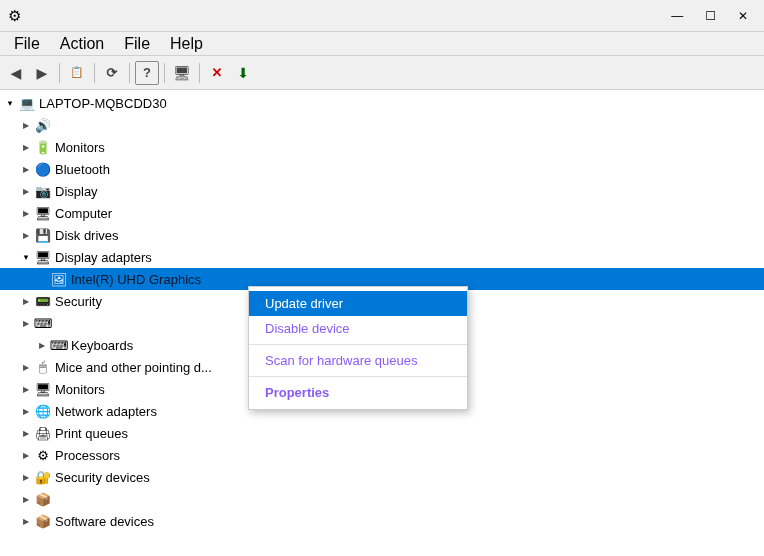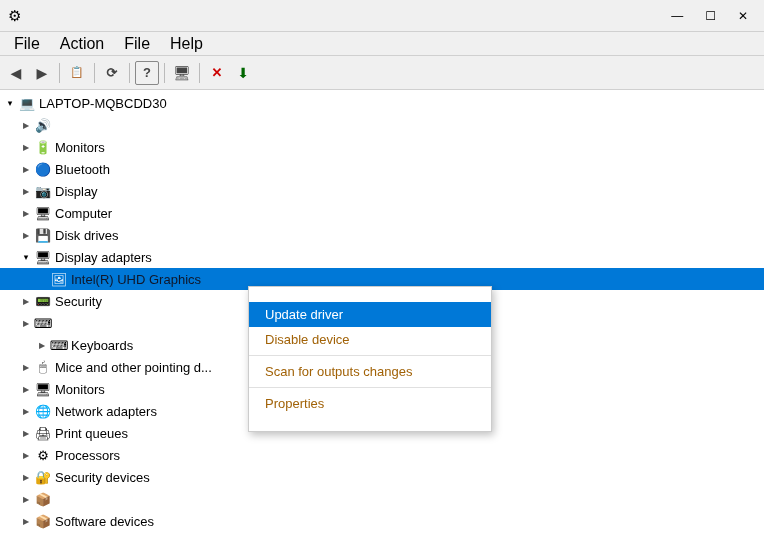--- a/index.html
+++ b/index.html
@@ -150,8 +150,8 @@
       background: #fff;
       border: 1px solid #ccc;
       box-shadow: 2px 3px 8px rgba(0,0,0,0.25);
-      width: 244px;
-      padding: 15px 0;
+      width: 220px;
+      padding: 4px 0;
       z-index: 100;
     }
     .ctx-item {

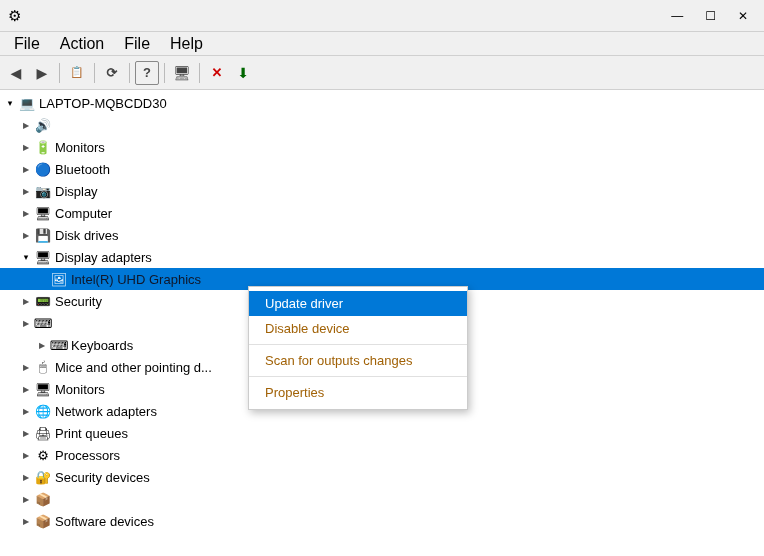--- a/index.html
+++ b/index.html
@@ -157,7 +157,7 @@
     .ctx-item {
       padding: 5px 16px;
       font-size: 13px;
-      color: #a16207;
+      color: #8b5cf6;
       cursor: pointer;
     }
     .ctx-item.highlighted {

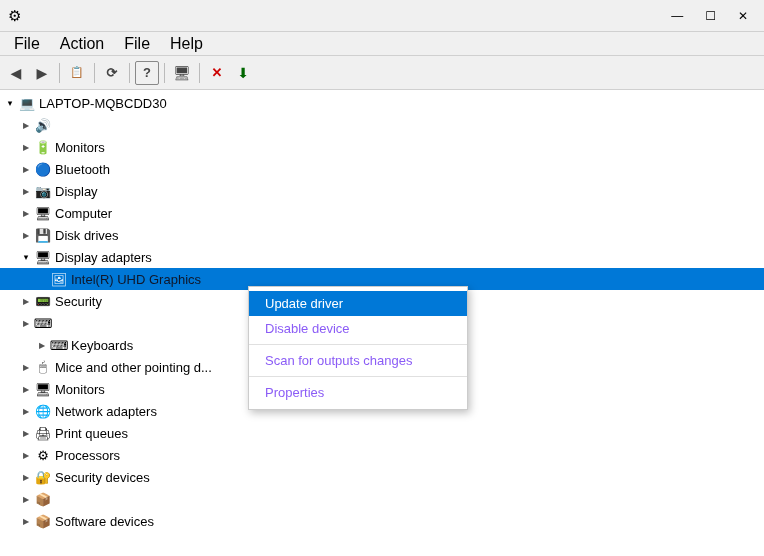--- a/index.html
+++ b/index.html
@@ -315,7 +315,7 @@
   <div class="ctx-item highlighted">Update driver</div>
       <div class="ctx-item">Disable device</div>
       <div class="ctx-separator"></div>
-      <div class="ctx-item">Scan for outputs changes</div>
+      <div class="ctx-item">Scan for hardware queues</div>
       <div class="ctx-separator"></div>
       <div class="ctx-item bold">Properties</div>
     </div>

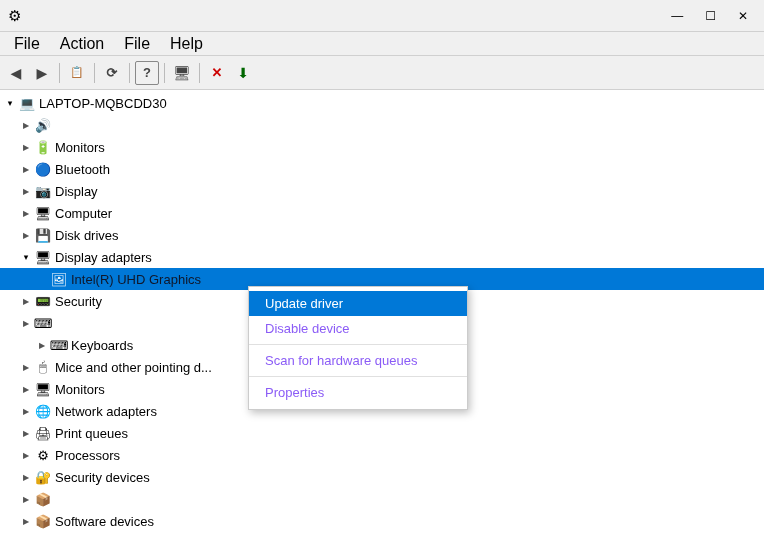--- a/index.html
+++ b/index.html
@@ -165,7 +165,7 @@
       color: #fff;
     }
     .ctx-item.bold {
-      font-weight: normal;
+      font-weight: bold;
     }
     .ctx-separator {
       height: 1px;

